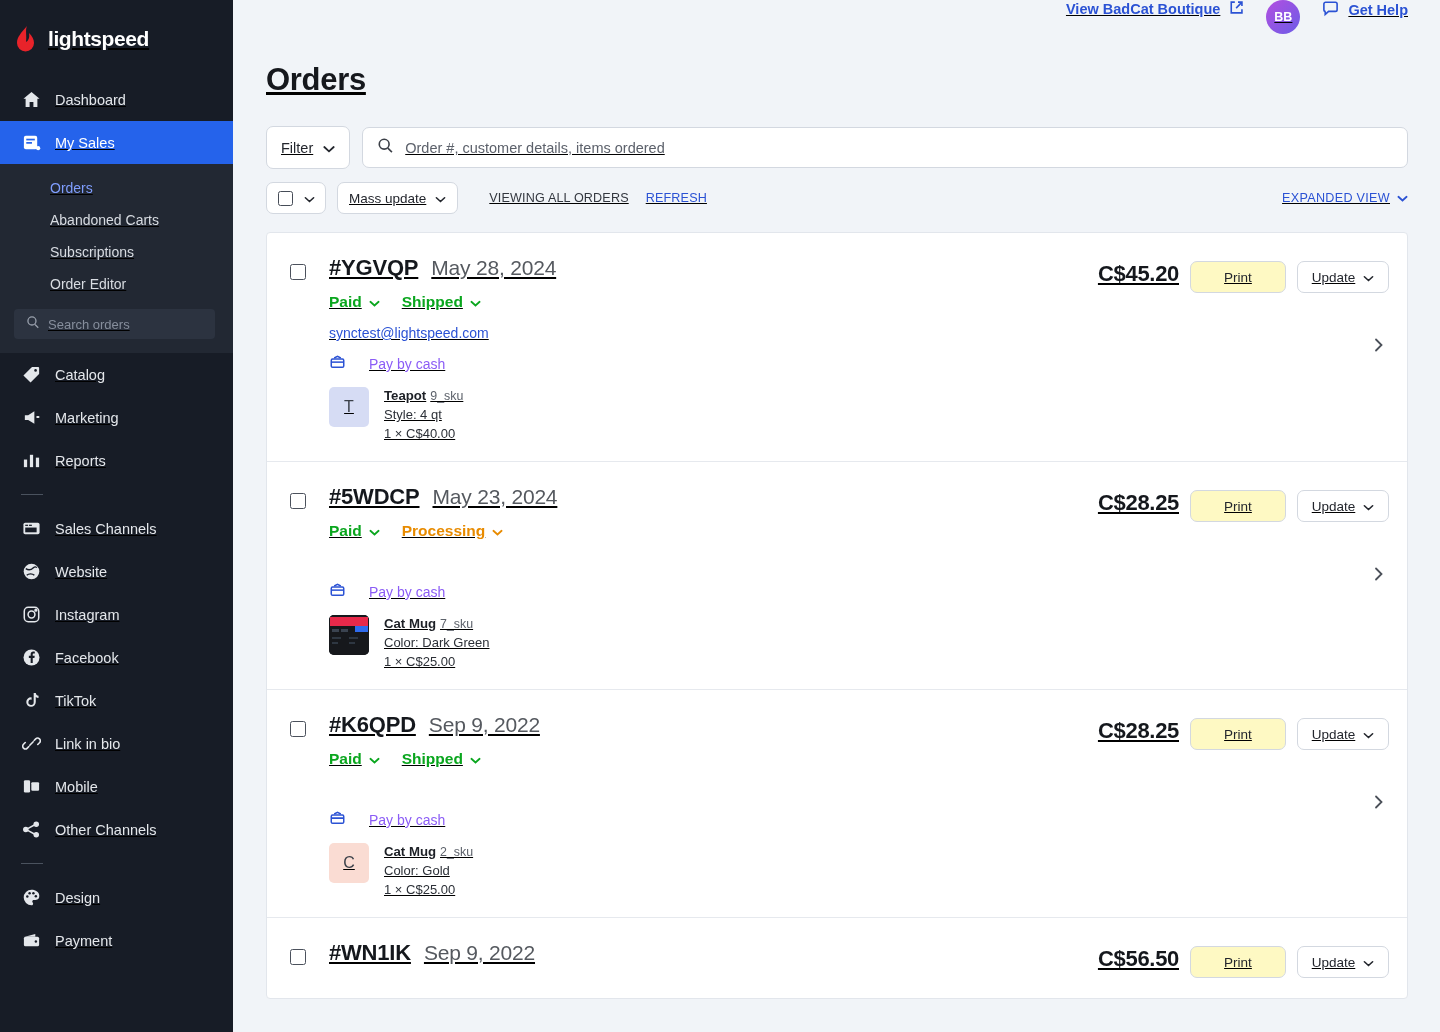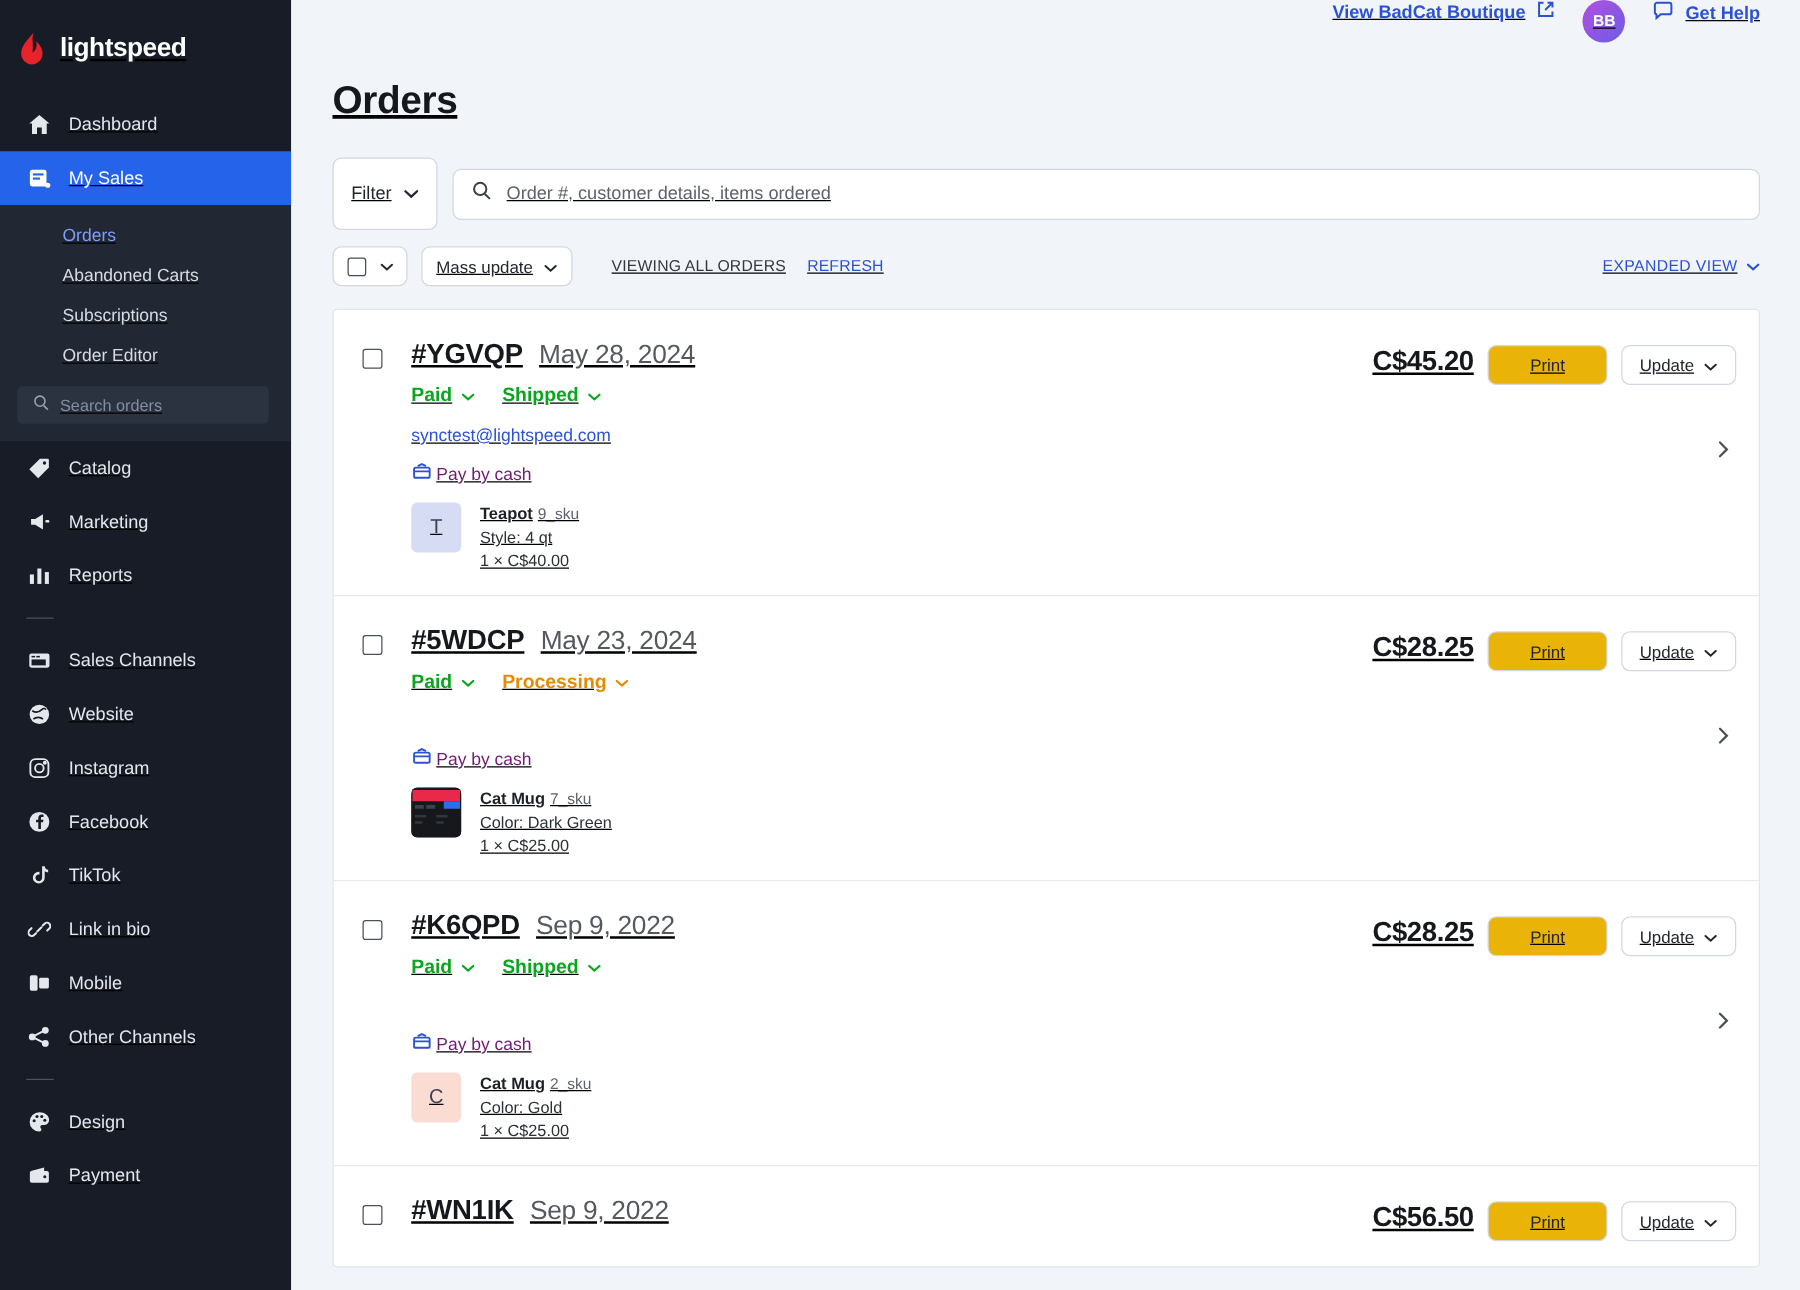--- a/index.html
+++ b/index.html
@@ -72,7 +72,7 @@
   .toolbar { display: flex; align-items: center; gap: 12px; padding: 28px 32px 0 33px; }
   .btn-white {
     background: #fff; border: 1px solid #d3d8e0; border-radius: 7px;
-    height: 58px; display: inline-flex; align-items: center; gap: 10px;
+    height: 43px; display: inline-flex; align-items: center; gap: 10px;
     padding: 0 14px; font-size: 14.5px; color: #23262d; cursor: pointer;
   }
   .searchbox {

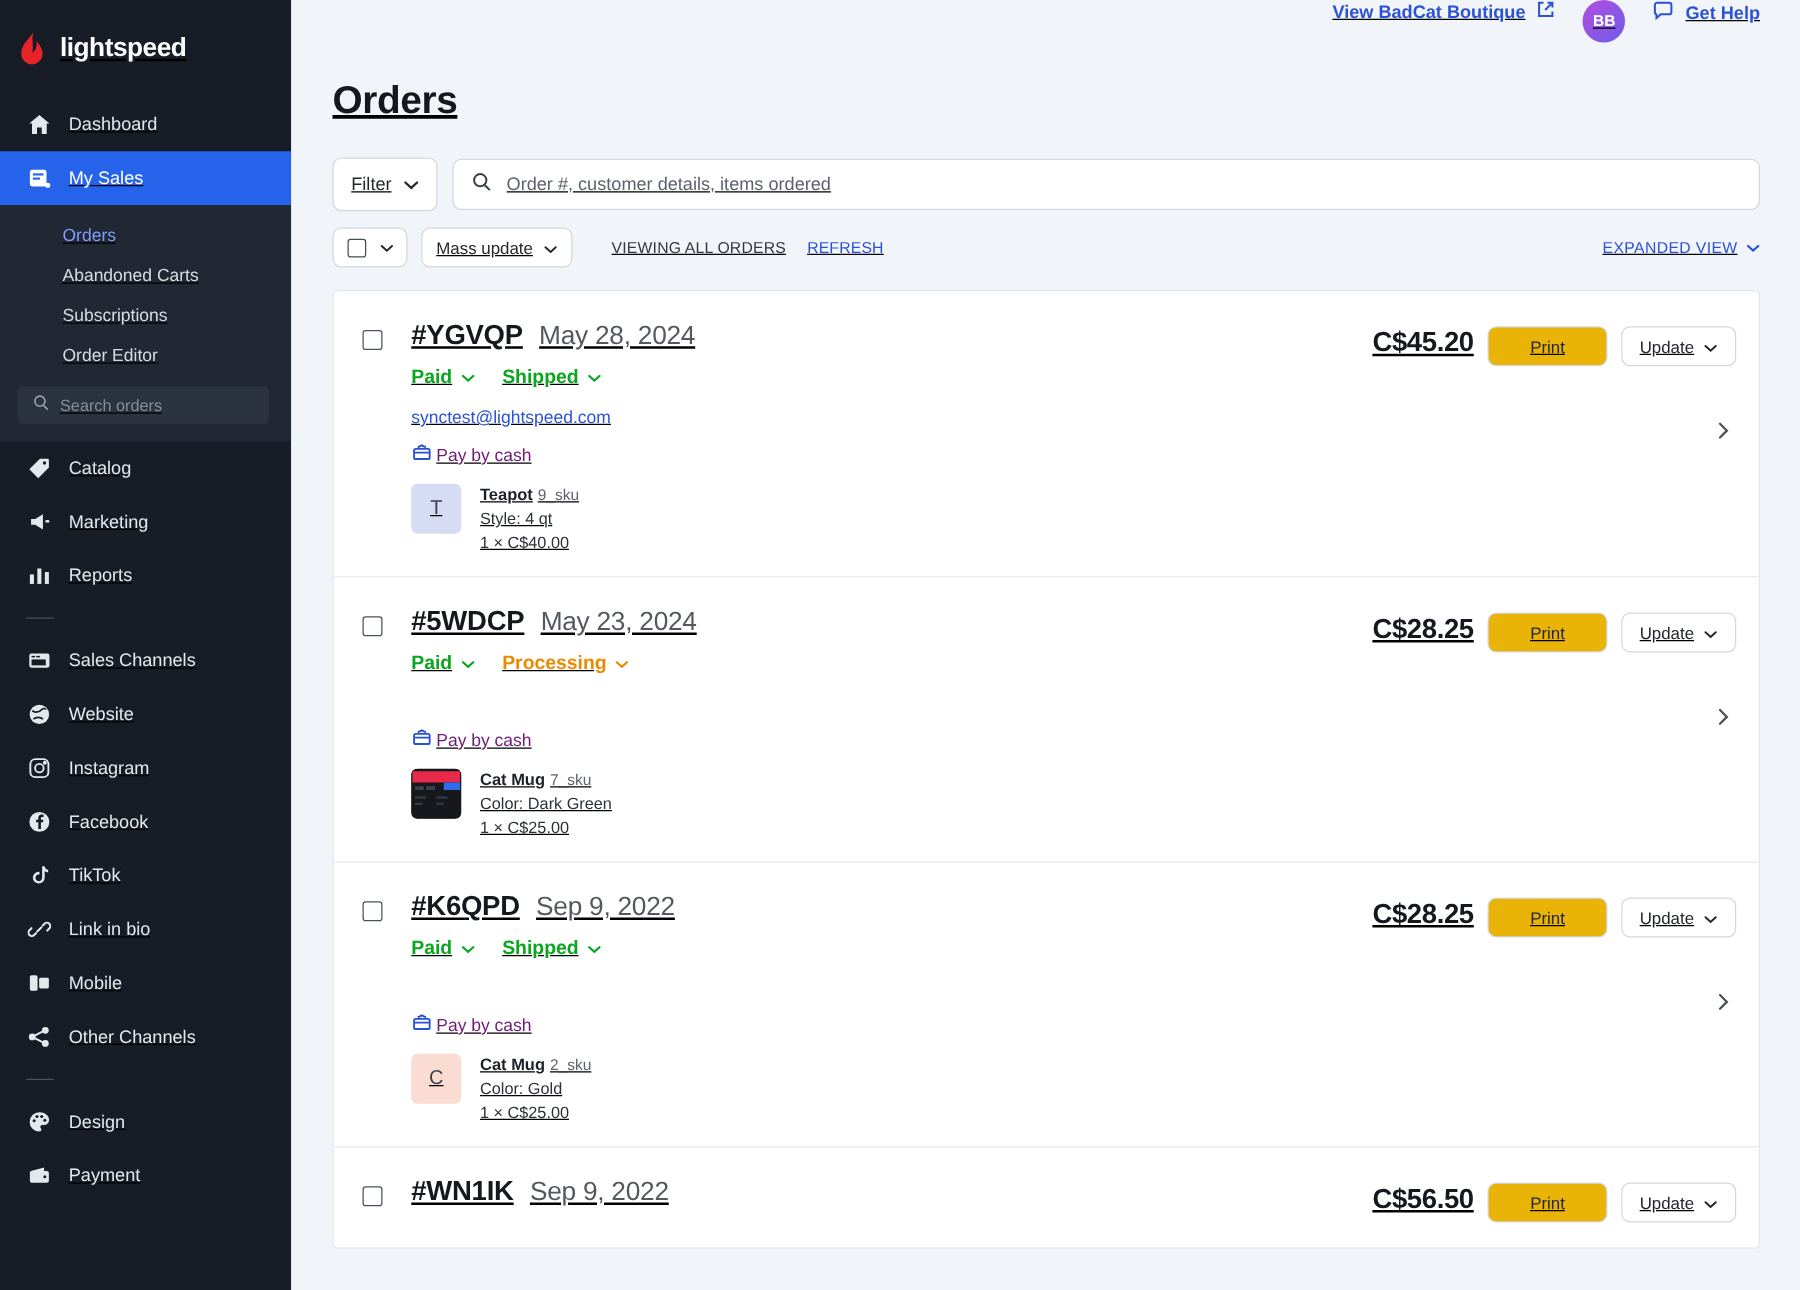--- a/index.html
+++ b/index.html
@@ -140,7 +140,7 @@
   .oc-right { width: 370px; display: flex; align-items: flex-start; gap: 11px; padding-top: 6px; padding-right: 18px; }
   .price { font-size: 22px; font-weight: bold; color: #15181d; flex: 1; text-align: right; letter-spacing: -0.3px; }
   .btn-print {
-    background: #eab308; border: 1px solid #d3d8e0; border-radius: 7px; height: 32px; width: 96px;
+    background: #fef9c3; border: 1px solid #d3d8e0; border-radius: 7px; height: 32px; width: 96px;
     display: flex; align-items: center; justify-content: center; font-size: 13.5px; color: #23262d; cursor: pointer; text-align: center;
   }
   .btn-update {

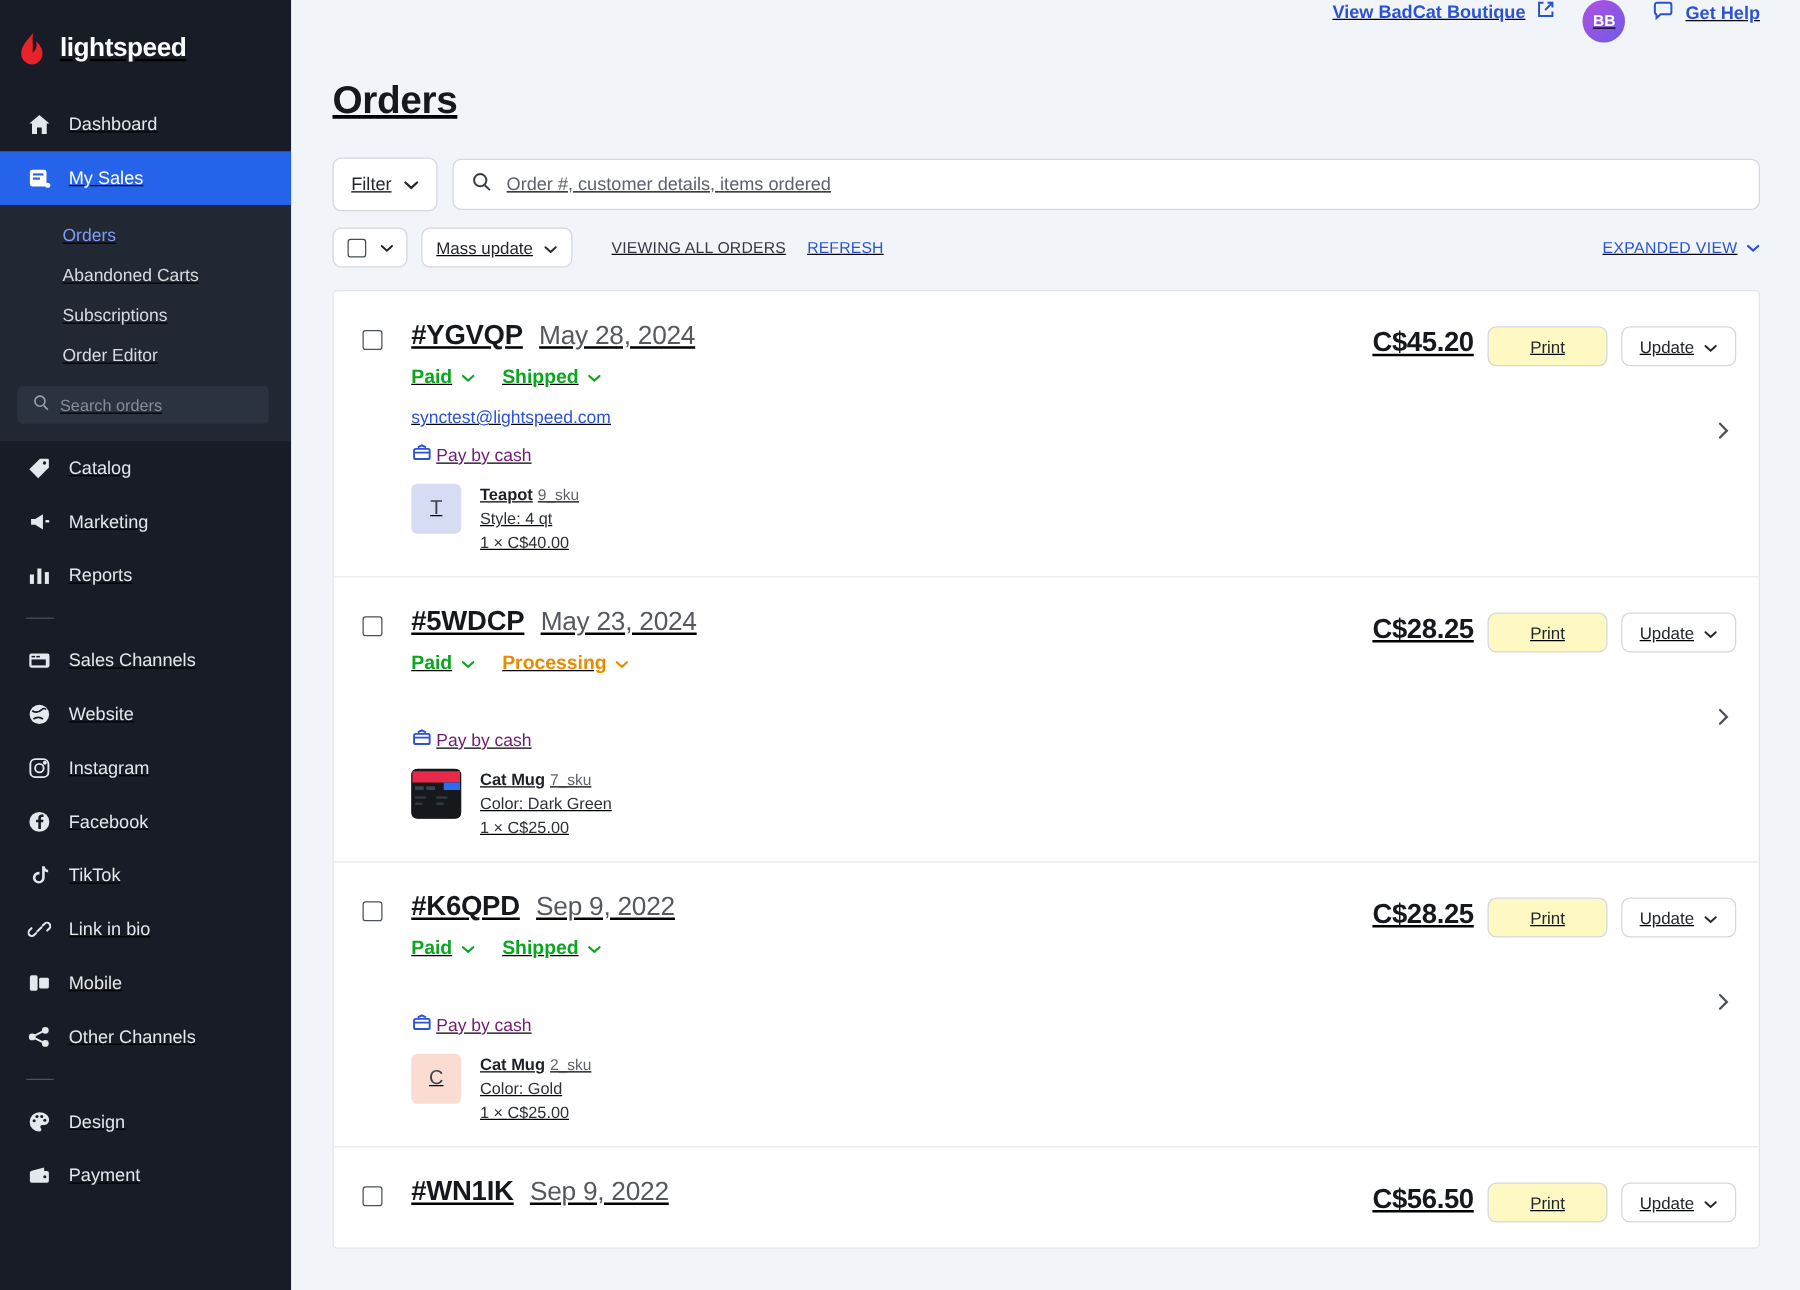--- a/index.html
+++ b/index.html
@@ -126,7 +126,7 @@
   .status.shipped { color: #0aa61e; }
   .status.processing { color: #e88b00; }
   .cust-email { display: block; margin-top: 14px; font-size: 14px; color: #2b52d4; cursor: pointer; }
-  .pay-row { display: flex; align-items: center; gap: 3px; margin-top: 13px; font-size: 14px; color: #701a75; }
+  .pay-row { display: flex; align-items: center; gap: 23px; margin-top: 13px; font-size: 14px; color: #8b5cf6; }
   .pay-row.pad { margin-top: 42px; }
   .prod-row { display: flex; gap: 15px; margin-top: 13px; }
   .thumb { width: 40px; height: 40px; border-radius: 5px; flex: 0 0 40px; display:flex; align-items:center; justify-content:center; font-size: 16px; color: #3b4049; overflow:hidden; }

